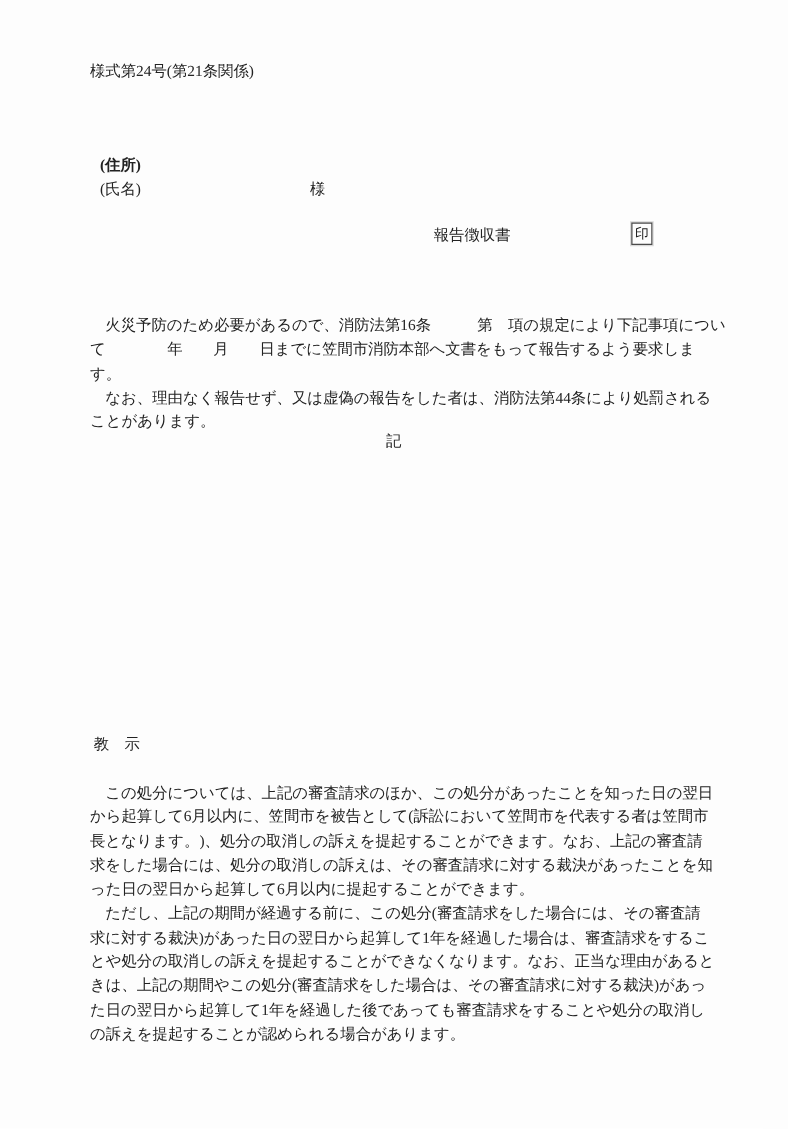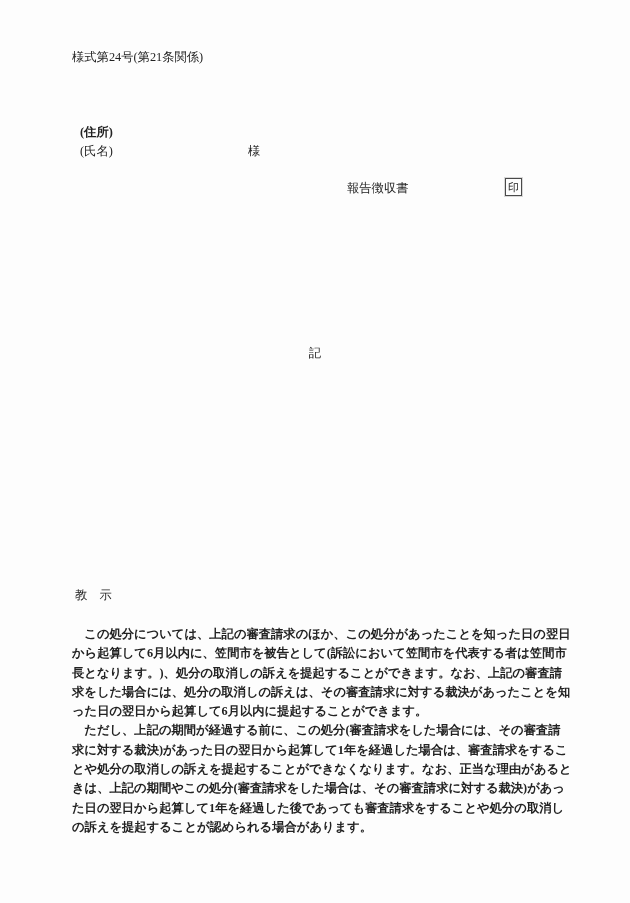--- a/index.html
+++ b/index.html
@@ -79,6 +79,7 @@
   <div class="abs seal-box">印</div>
 
 
+  <div class="abs body-block"><div class="doc-line">　火災予防のため必要があるので、消防法第16条　　　第　項の規定により下記事項につい</div><div class="doc-line">て　　　　年　　月　　日までに笠間市消防本部へ文書をもって報告するよう要求しま</div><div class="doc-line">す。</div><div class="doc-line">　なお、理由なく報告せず、又は虚偽の報告をした者は、消防法第44条により処罰される</div><div class="doc-line">ことがあります。</div></div>
 
   <div class="abs note-marker">記</div>
 

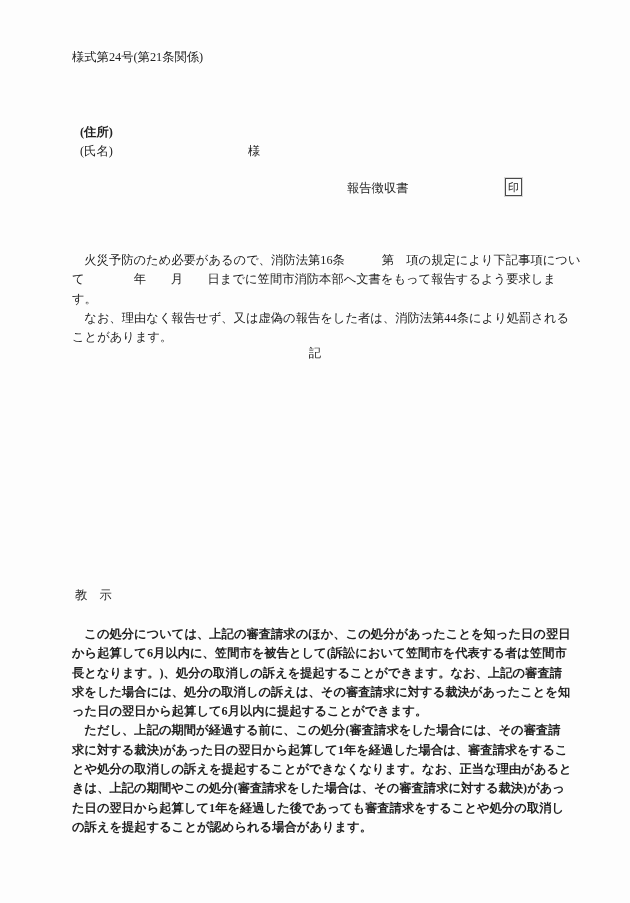--- a/index.html
+++ b/index.html
@@ -57,7 +57,7 @@
     line-height: 19.3px;
   }
   .instruction-heading { left: 75px; top: 587px; line-height: 16px; }
-  .instruction-block   { left: 72px; top: 625px; width: 520px; font-weight: bold; }
+  .instruction-block   { left: 72px; top: 625px; width: 520px; }
 </style>
 </head>
 <body>

